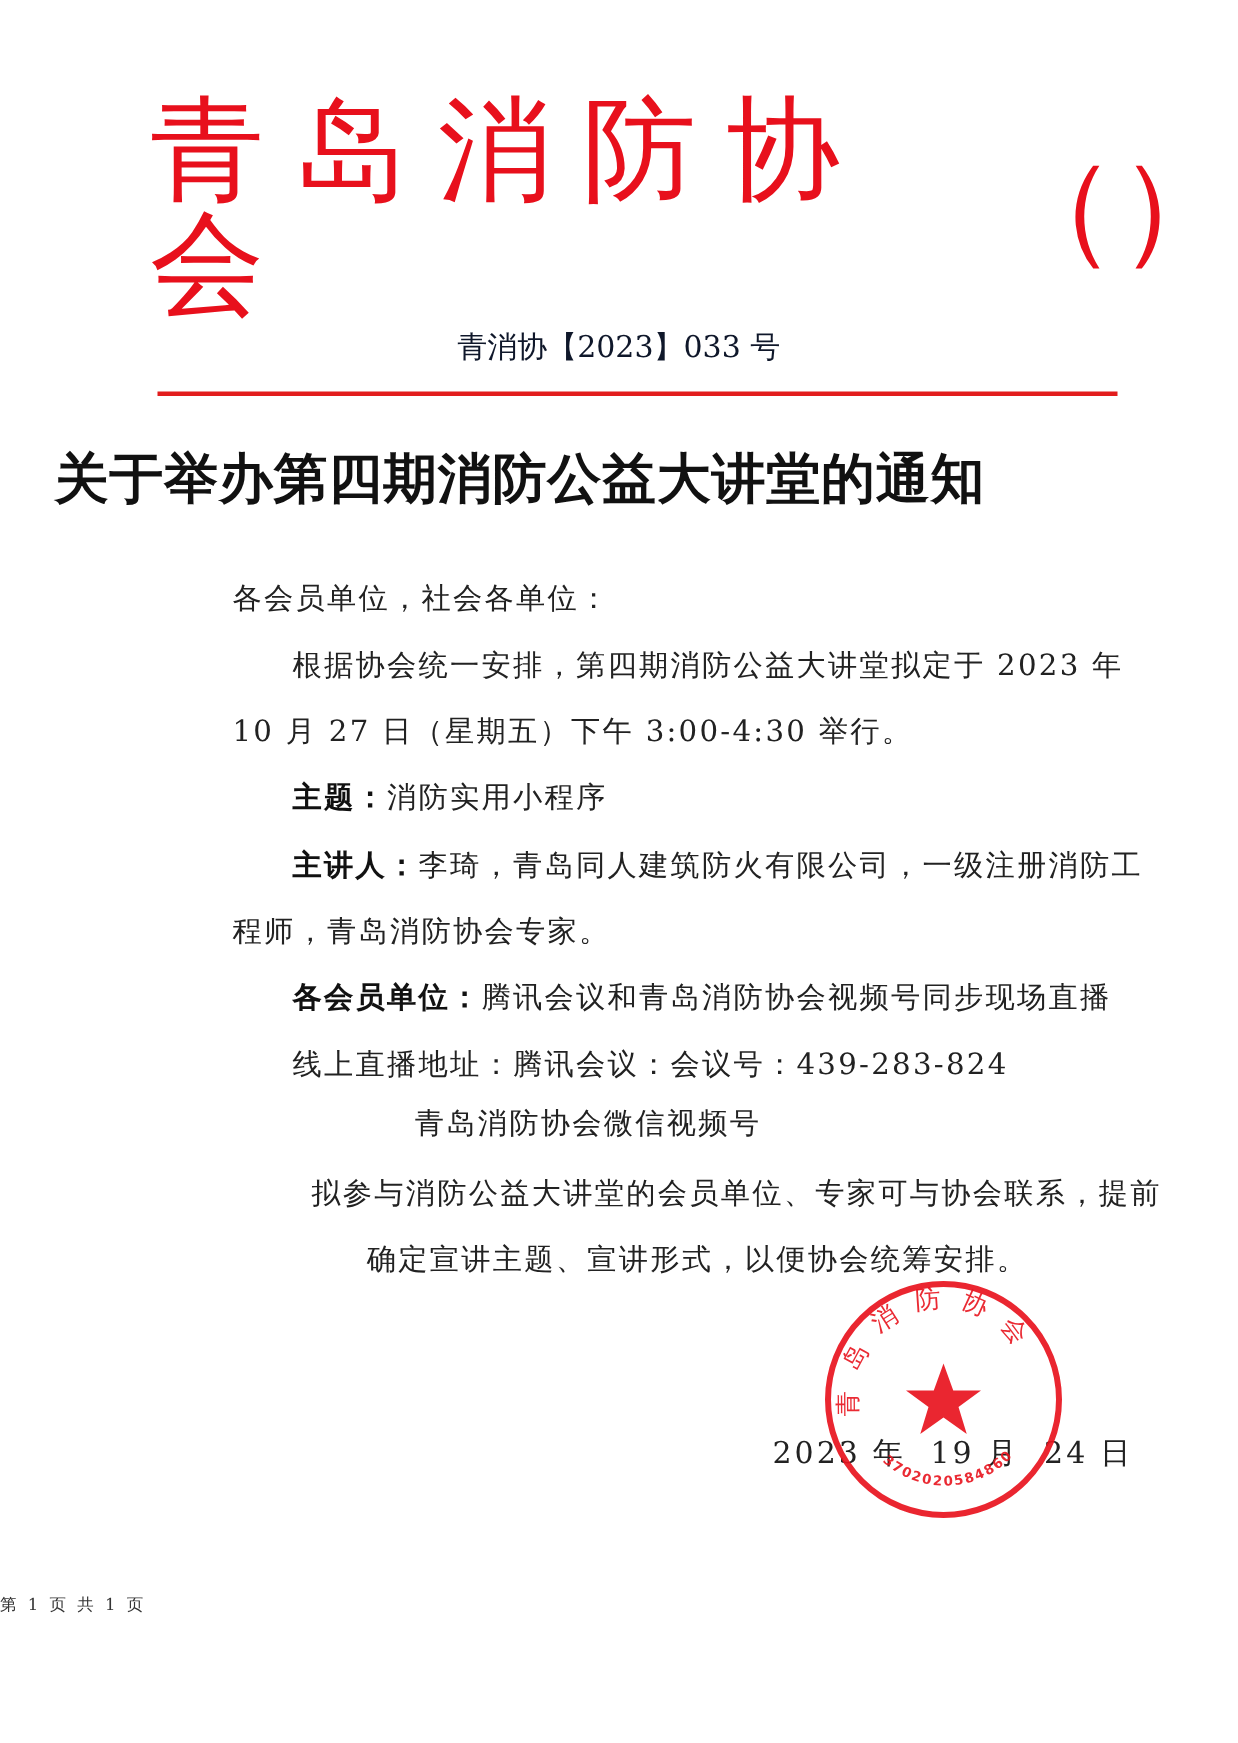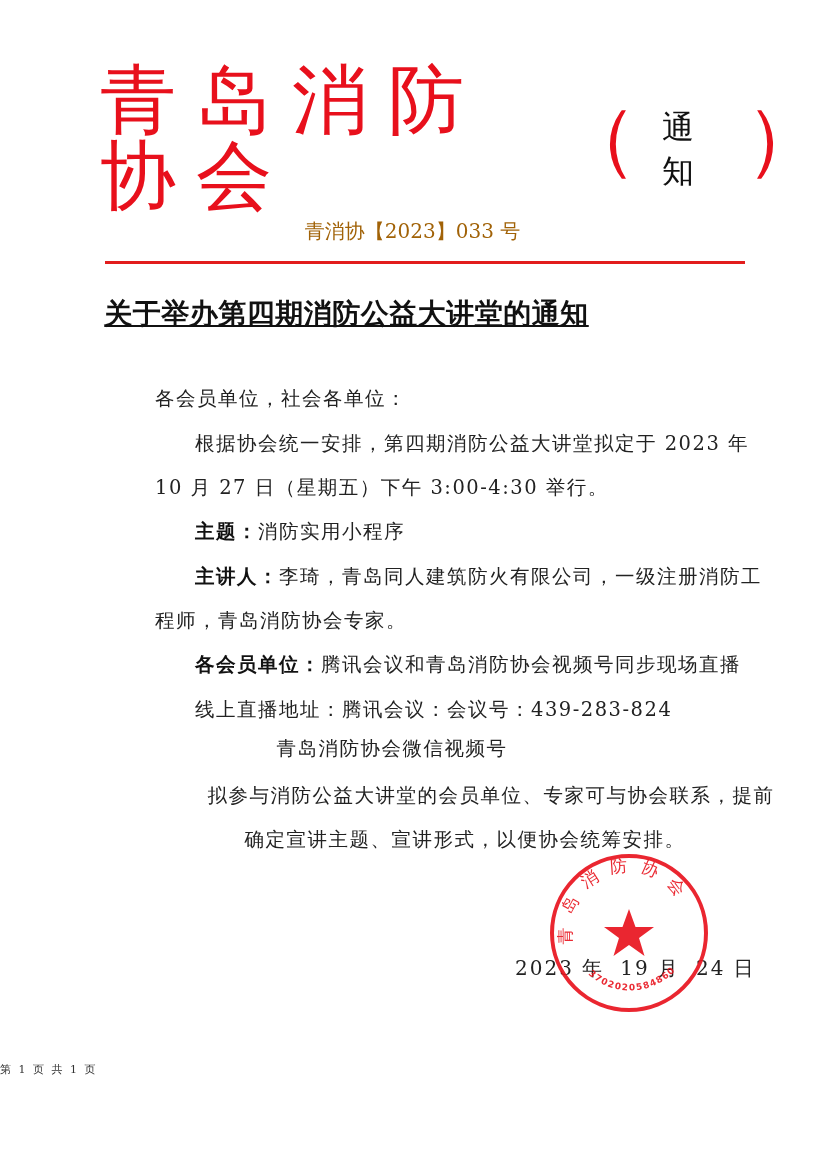--- a/index.html
+++ b/index.html
@@ -27,7 +27,6 @@
 <div class="abs masthead">
   <span class="mast-title">青岛消防协会</span>
   <span class="paren">（</span>
-  <span class="mast-sub">通知</span>
   <span class="paren">）</span>
 </div>
 

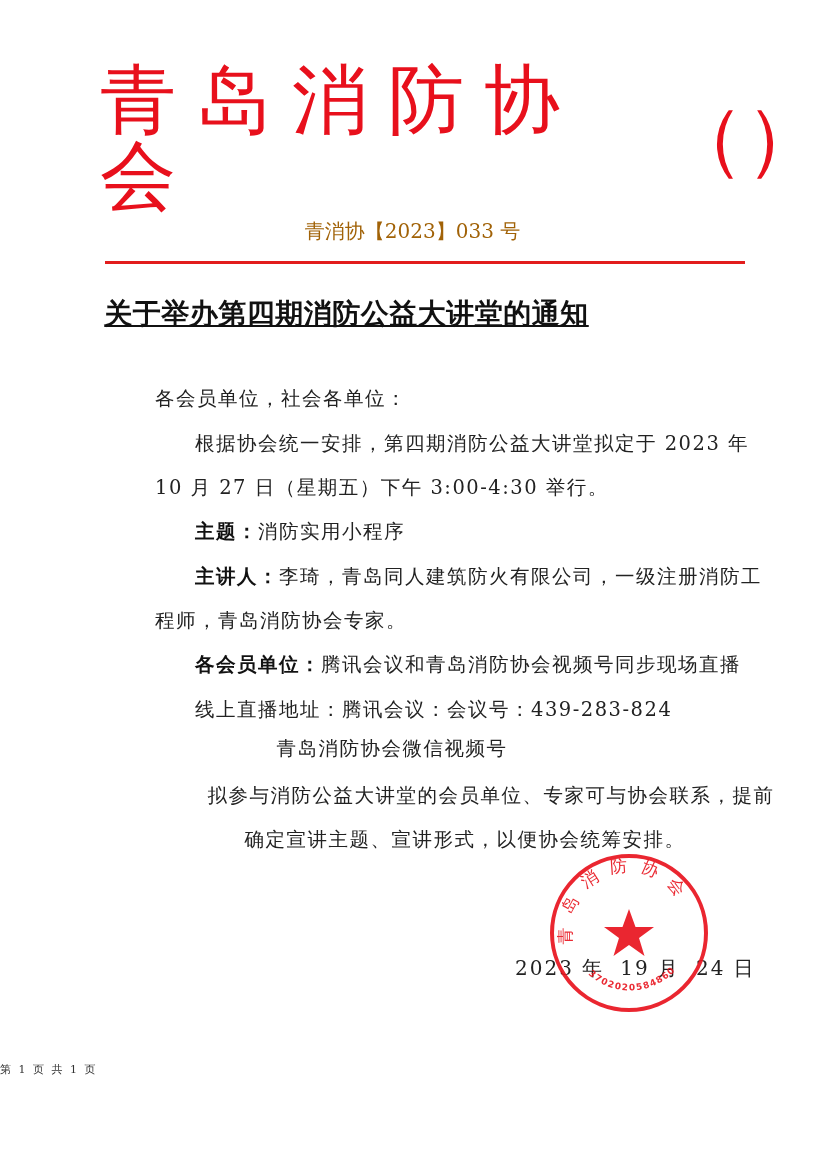--- a/index.html
+++ b/index.html
@@ -9,7 +9,7 @@
     .mast-title { color: #e8101c; font-family: "DejaVu Sans", "Liberation Sans", sans-serif; font-size: 76px; letter-spacing: 20px; line-height: 1; }
     .paren { color: #e8101c; font-family: "DejaVu Sans", "Liberation Sans", sans-serif; font-size: 80px; line-height: 1; font-weight: 300; }
     .mast-sub { color: #111; font-family: "DejaVu Sans", "Liberation Sans", sans-serif; font-size: 32px; letter-spacing: 14px; margin: 24px 10px 0 24px; }
-    .docnum { left: 0; width: 825px; top: 218px; text-align: center; font-size: 20px; color: #a16207; }
+    .docnum { left: 0; width: 825px; top: 218px; text-align: center; font-size: 20px; color: #0f172a; }
     .redline { left: 105px; top: 261px; width: 640px; height: 3px; background: #e21d1d; }
     .doc-title { left: 0; width: 693px; top: 295px; text-align: center; font-family: "DejaVu Sans", "Liberation Sans", sans-serif; font-size: 28px; font-weight: bold; color: #111; letter-spacing: 0.5px; text-decoration: underline; }
     .para { left: 107px; width: 620px; font-size: 19.5px; line-height: 44px; color: #222; letter-spacing: 1.5px; margin-left: 48px; }

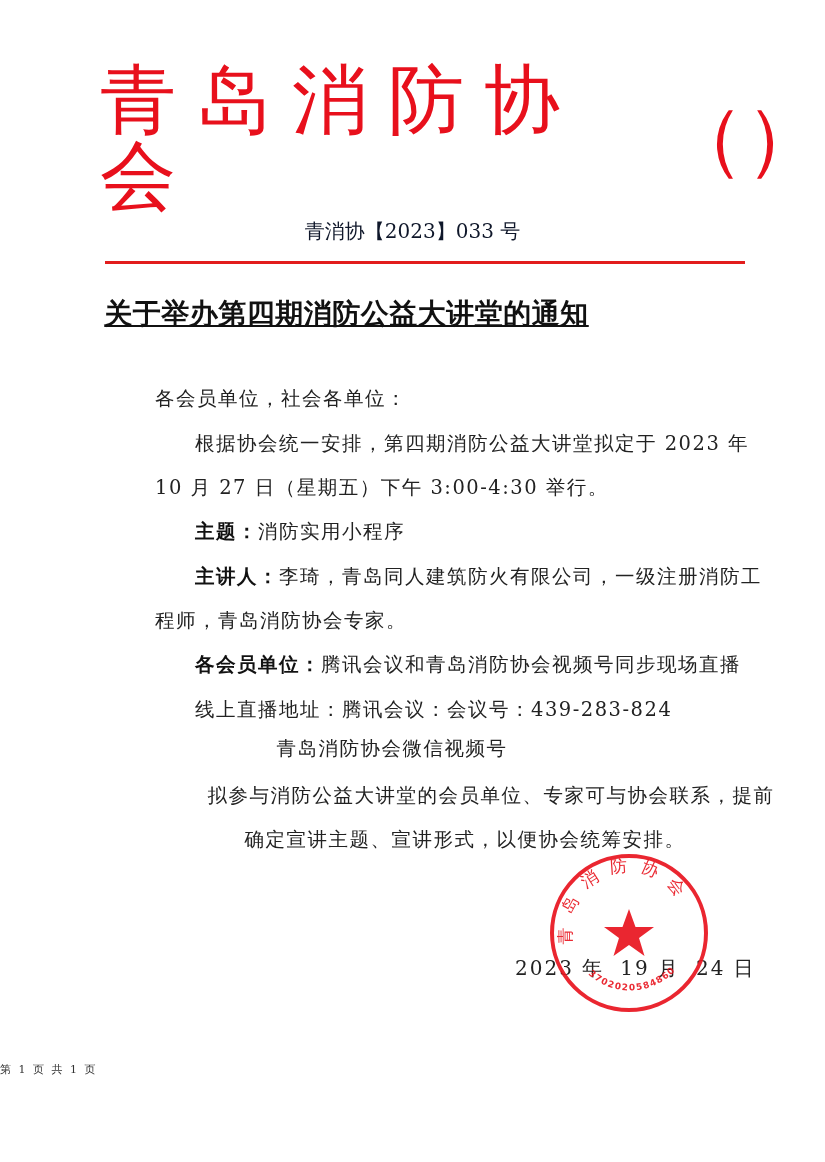--- a/index.html
+++ b/index.html
@@ -11,7 +11,7 @@
     .mast-sub { color: #111; font-family: "DejaVu Sans", "Liberation Sans", sans-serif; font-size: 32px; letter-spacing: 14px; margin: 24px 10px 0 24px; }
     .docnum { left: 0; width: 825px; top: 218px; text-align: center; font-size: 20px; color: #0f172a; }
     .redline { left: 105px; top: 261px; width: 640px; height: 3px; background: #e21d1d; }
-    .doc-title { left: 0; width: 693px; top: 295px; text-align: center; font-family: "DejaVu Sans", "Liberation Sans", sans-serif; font-size: 28px; font-weight: bold; color: #111; letter-spacing: 0.5px; text-decoration: underline; }
+    .doc-title { left: 0; width: 693px; top: 295px; text-align: center; font-family: "DejaVu Sans", "Liberation Sans", sans-serif; font-size: 36px; font-weight: bold; color: #111; letter-spacing: 0.5px; }
     .para { left: 107px; width: 620px; font-size: 19.5px; line-height: 44px; color: #222; letter-spacing: 1.5px; margin-left: 48px; }
     .para .bold { font-weight: bold; font-family: "DejaVu Sans", "Liberation Sans", sans-serif; color: #111; }
     .indent { text-indent: 40px; }

